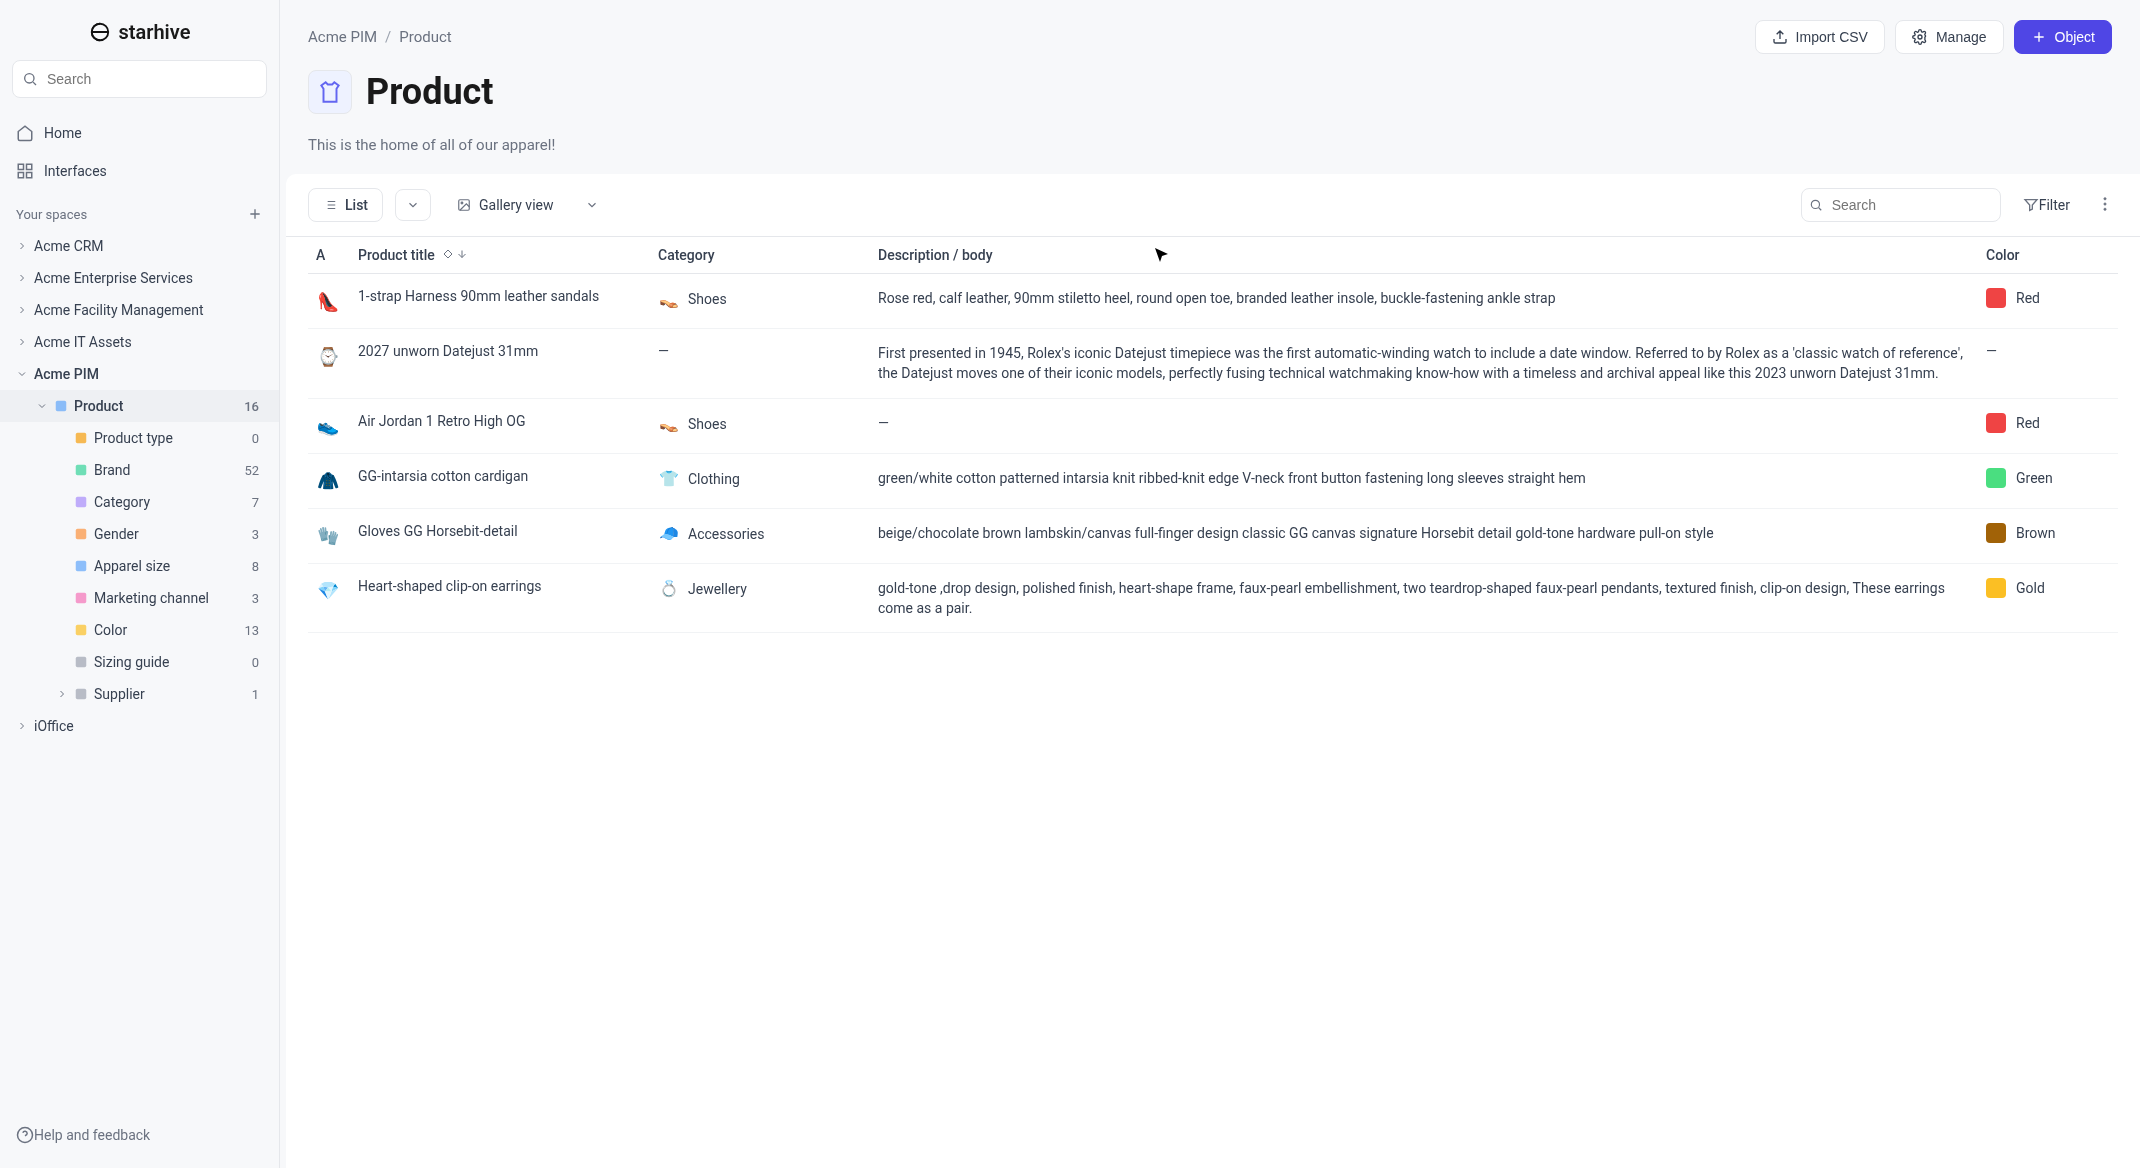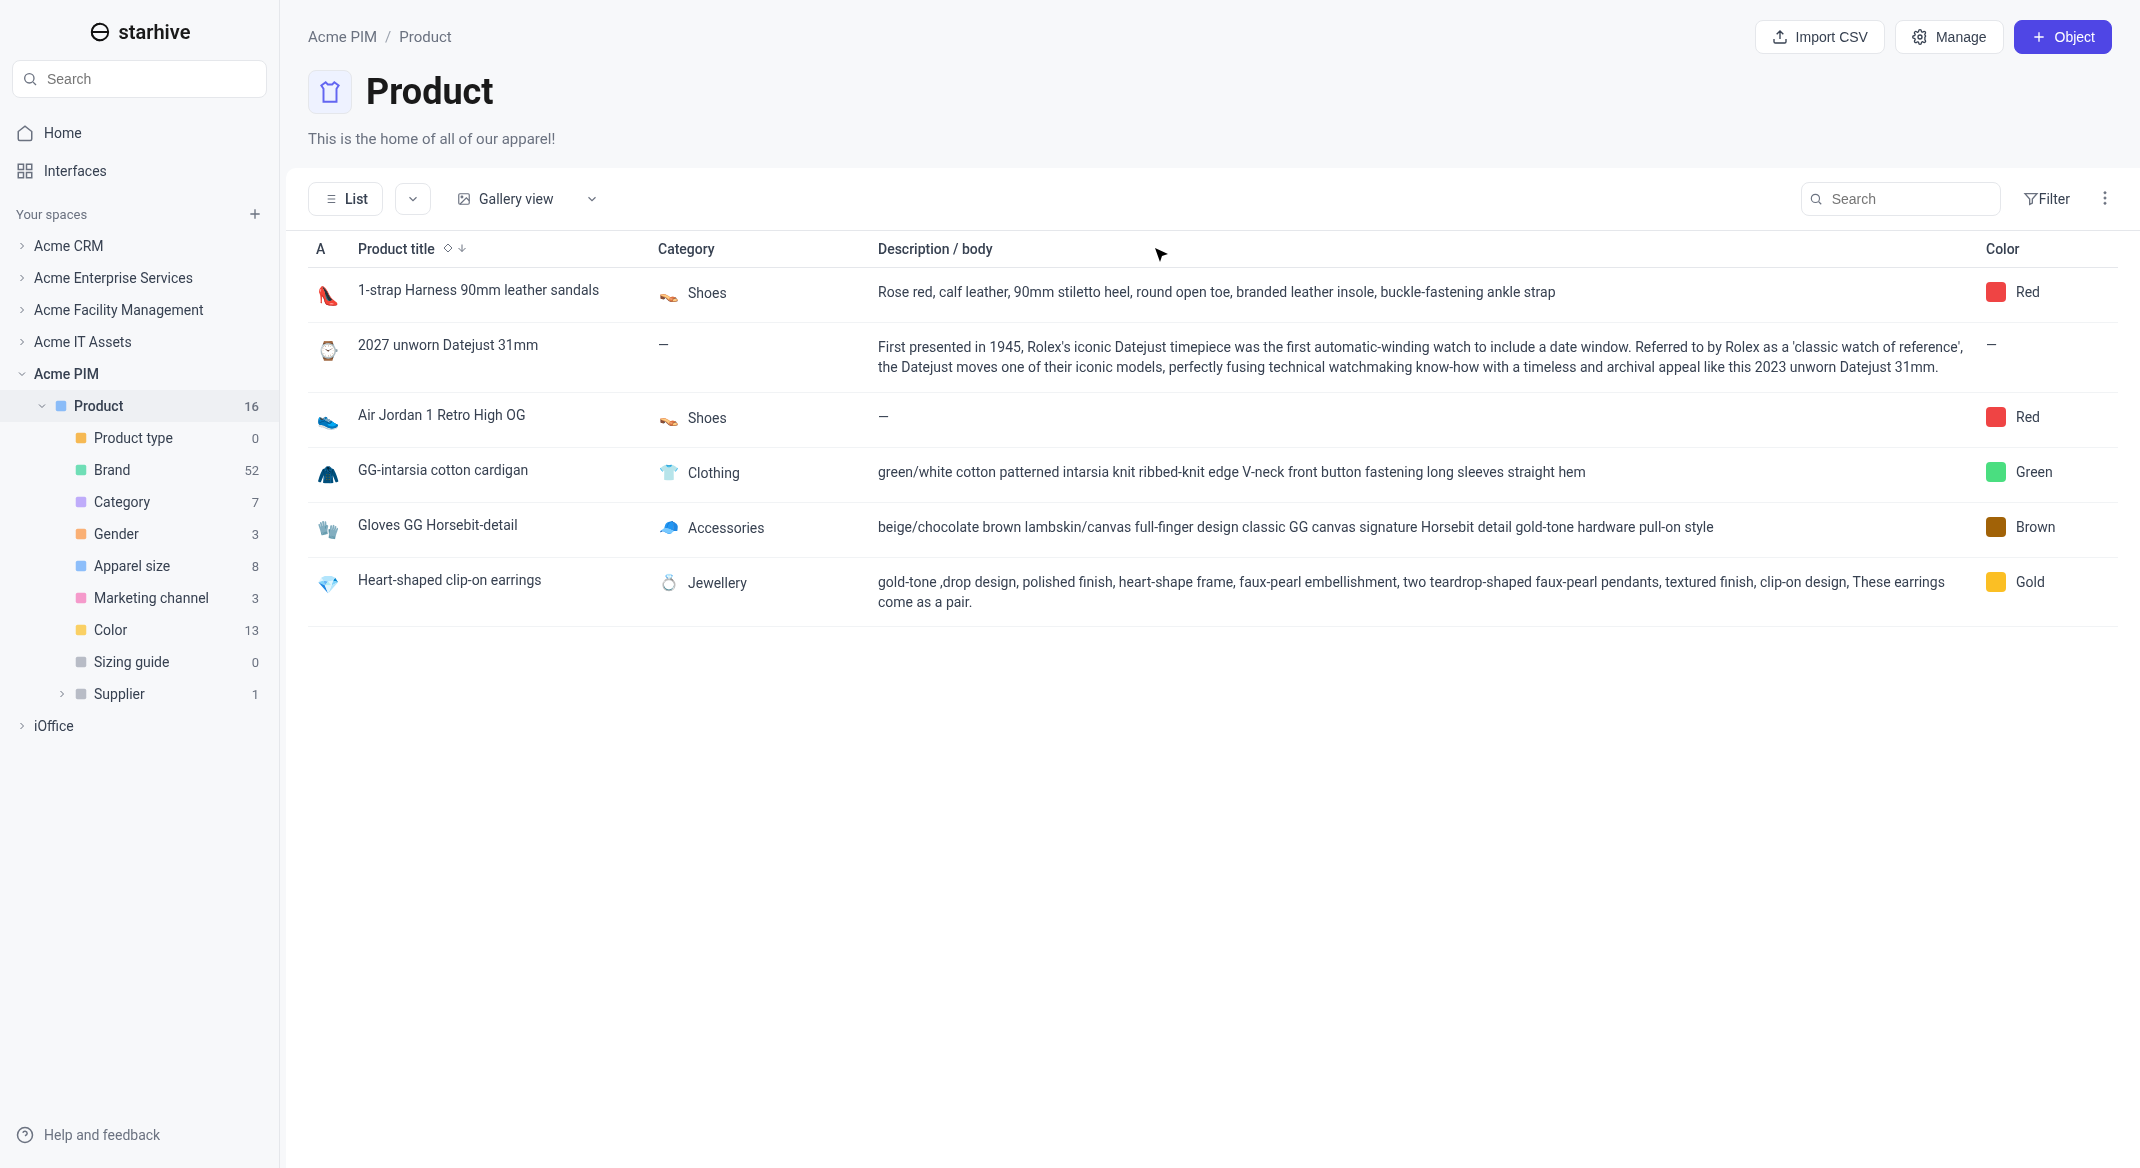--- a/index.html
+++ b/index.html
@@ -168,7 +168,7 @@
   font-weight: 700;
 }
 .page-desc {
-  margin-top: 16px;
+  margin-top: 22px;
   color: #6b7280;
   font-size: 15px;
 }

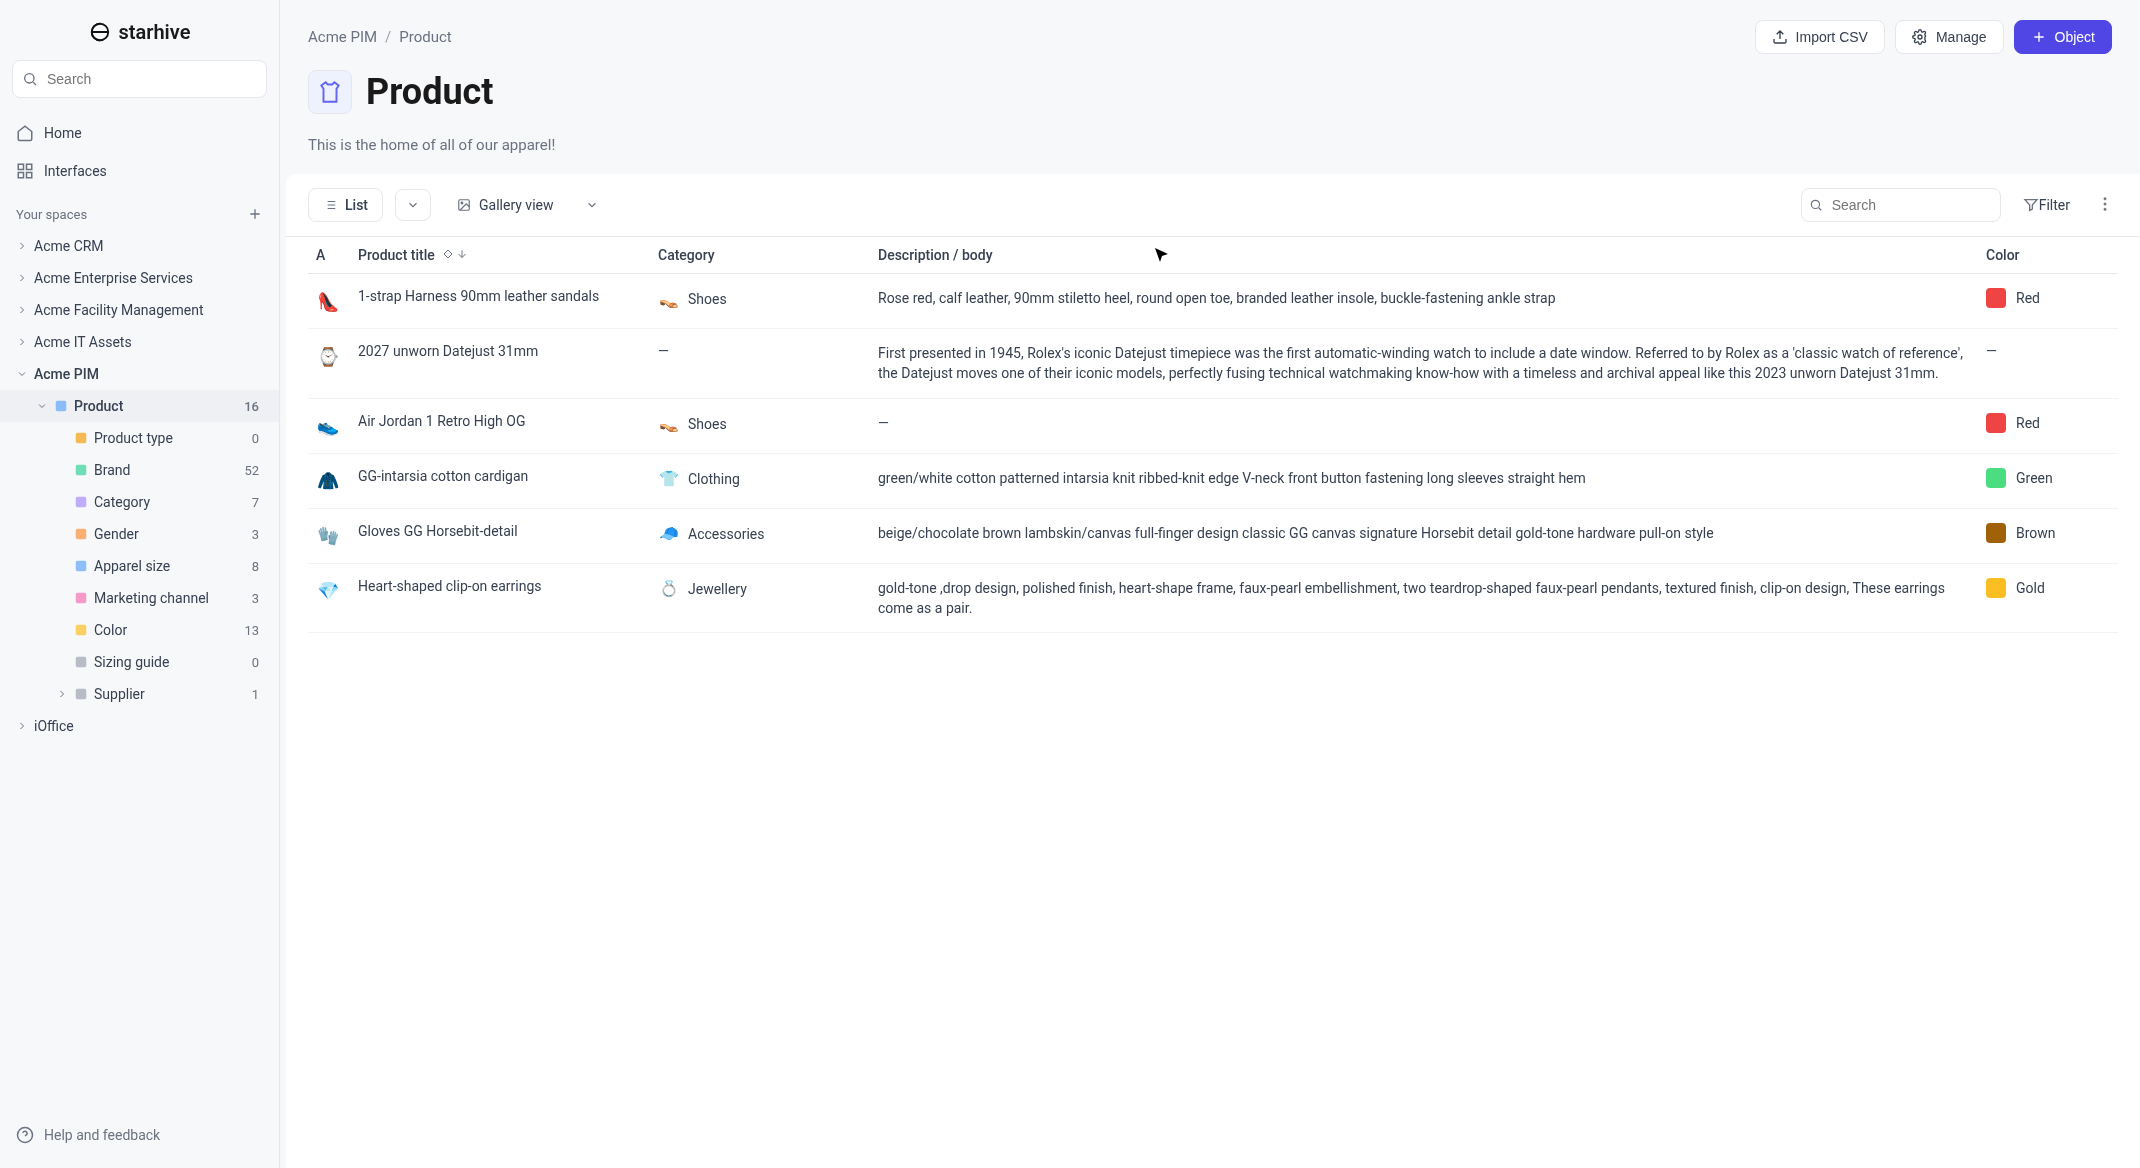--- a/index.html
+++ b/index.html
@@ -96,7 +96,7 @@
   padding: 12px 16px;
   display: flex;
   align-items: center;
-  gap: 10px;
+  gap: 0;
   color: #6b7280;
   cursor: pointer;
 }

